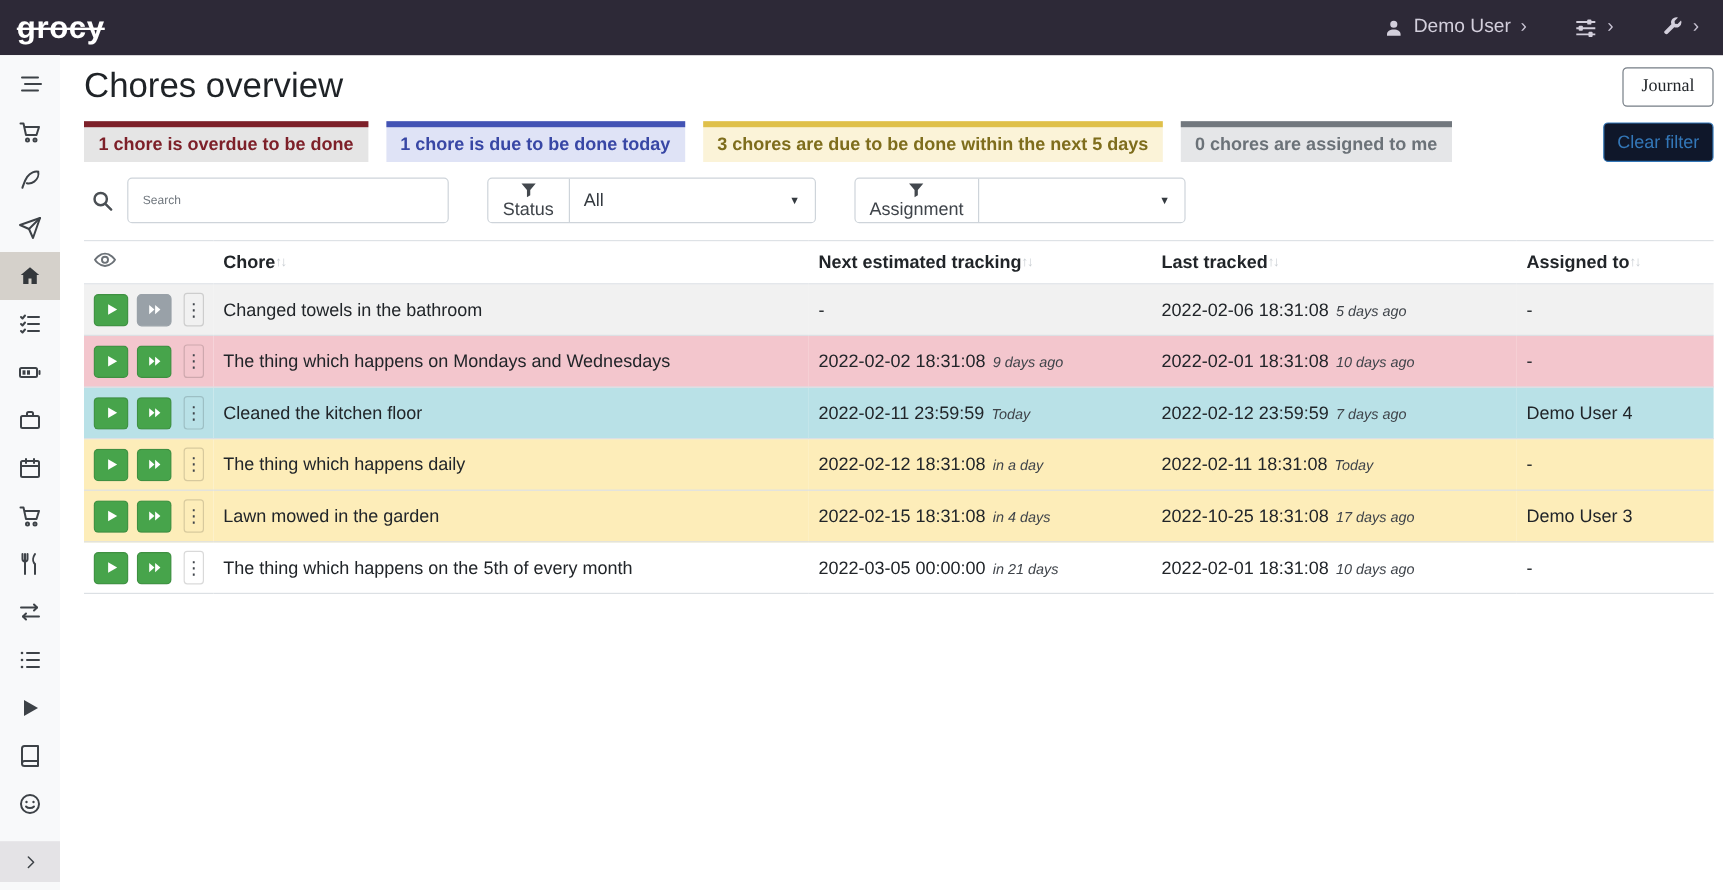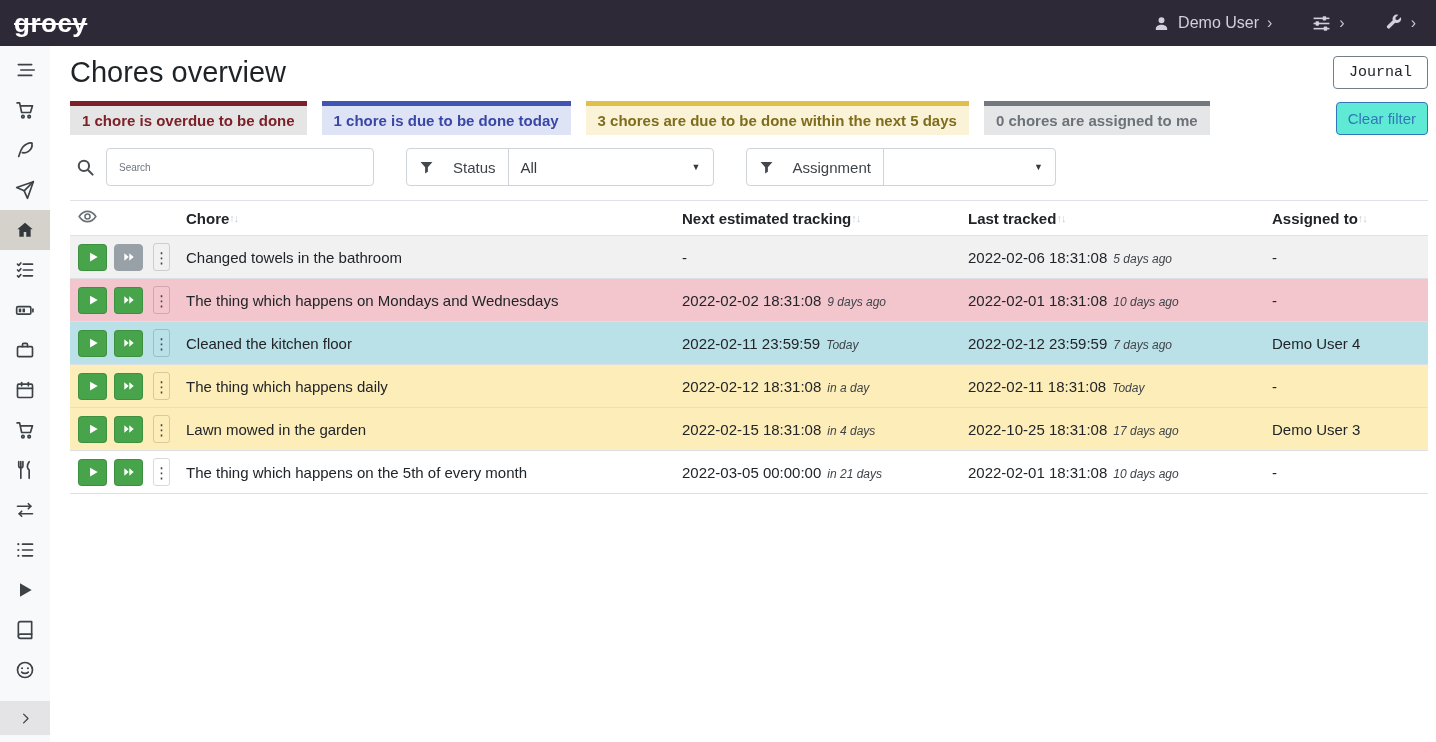--- a/index.html
+++ b/index.html
@@ -29,7 +29,7 @@
   .page-header{display:flex;align-items:center;margin-bottom:12px;gap:13px;}
   h1{font-size:29px;font-weight:500;color:#1f2327;}
   .btn-journal{margin-left:auto;background:#fff;border:1px solid #757d85;border-radius:4px;
-    padding:7px 15px;font-size:15px;color:#212529;cursor:pointer;font-family:Liberation Mono, monospace;}
+    padding:7px 15px;font-size:15px;color:#212529;cursor:pointer;font-family:Liberation Serif, serif;}
 
   
   .banner-row{display:flex;align-items:stretch;gap:15px;margin-bottom:13px;}

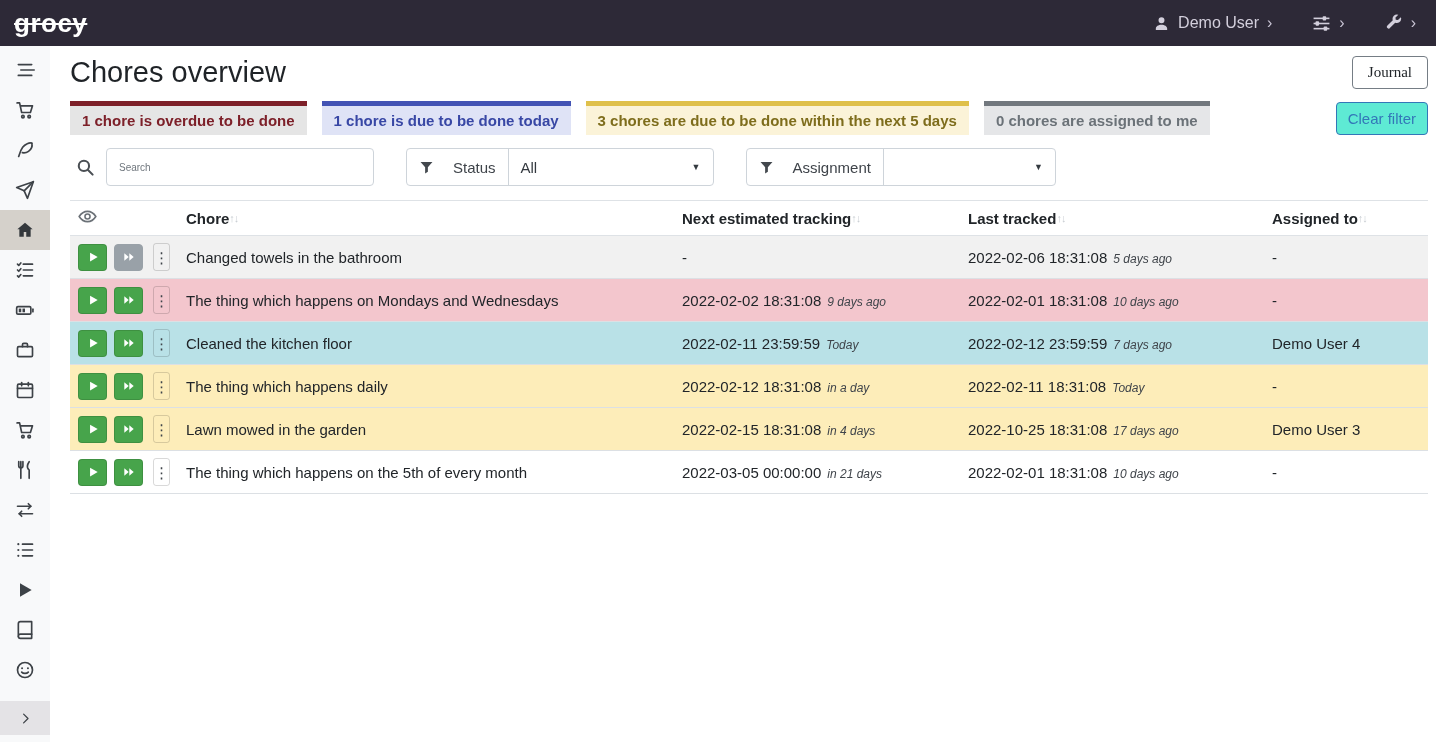--- a/index.html
+++ b/index.html
@@ -39,7 +39,7 @@
   .banner.today{border-color:#4353b4;background:#dfe3f6;color:#3847a5;}
   .banner.soon{border-color:#dfc04a;background:#fbf3d8;color:#7e6d1c;}
   .banner.assigned{border-color:#72787e;background:#e5e6e8;color:#6b7278;}
-  .btn-clear{margin-left:auto;align-self:center;background:#5eead4;border:1px solid #3377b8;
+  .btn-clear{margin-left:auto;align-self:center;background:#0f172a;border:1px solid #3377b8;
     color:#3377b8;border-radius:4px;padding:7px 11px;font-size:15px;cursor:pointer;font-family:inherit;}
 
   

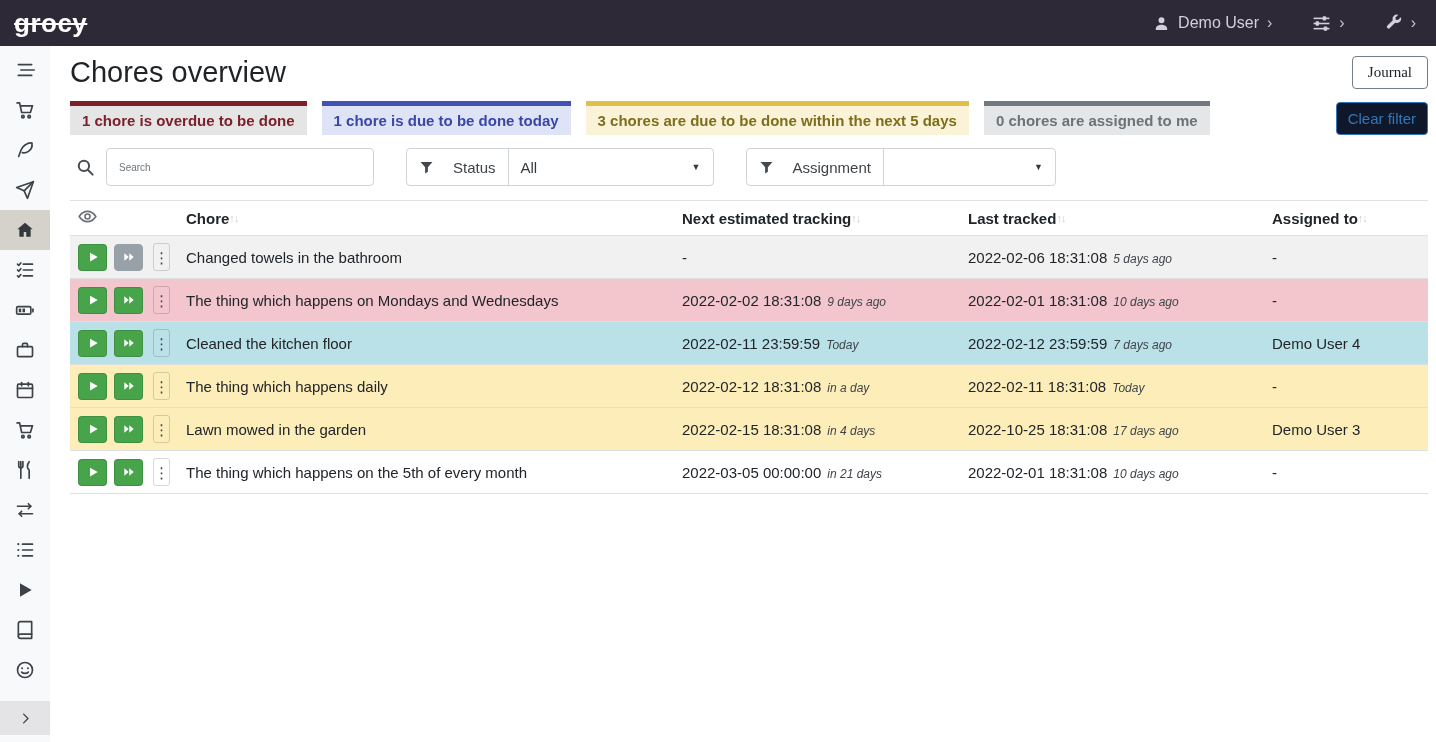--- a/index.html
+++ b/index.html
@@ -51,7 +51,7 @@
   .search-input::placeholder{color:#6f767d;}
   .filter-group{display:flex;align-items:center;height:38px;border:1px solid #ced4da;
     border-radius:4px;background:#fff;}
-  .fg-label{display:flex;align-items:center;gap:19px;padding:0 12px;font-size:15px;color:#3f444a;}
+  .fg-label{display:flex;align-items:center;gap:0;padding:0 12px;font-size:15px;color:#3f444a;flex-direction:column;}
   .select{display:flex;align-items:center;justify-content:space-between;height:100%;
     border-left:1px solid #ced4da;padding:0 12px;font-size:15px;color:#343a40;cursor:pointer;}
   .select .caret{font-size:9px;color:#343a40;margin-left:12px;}

